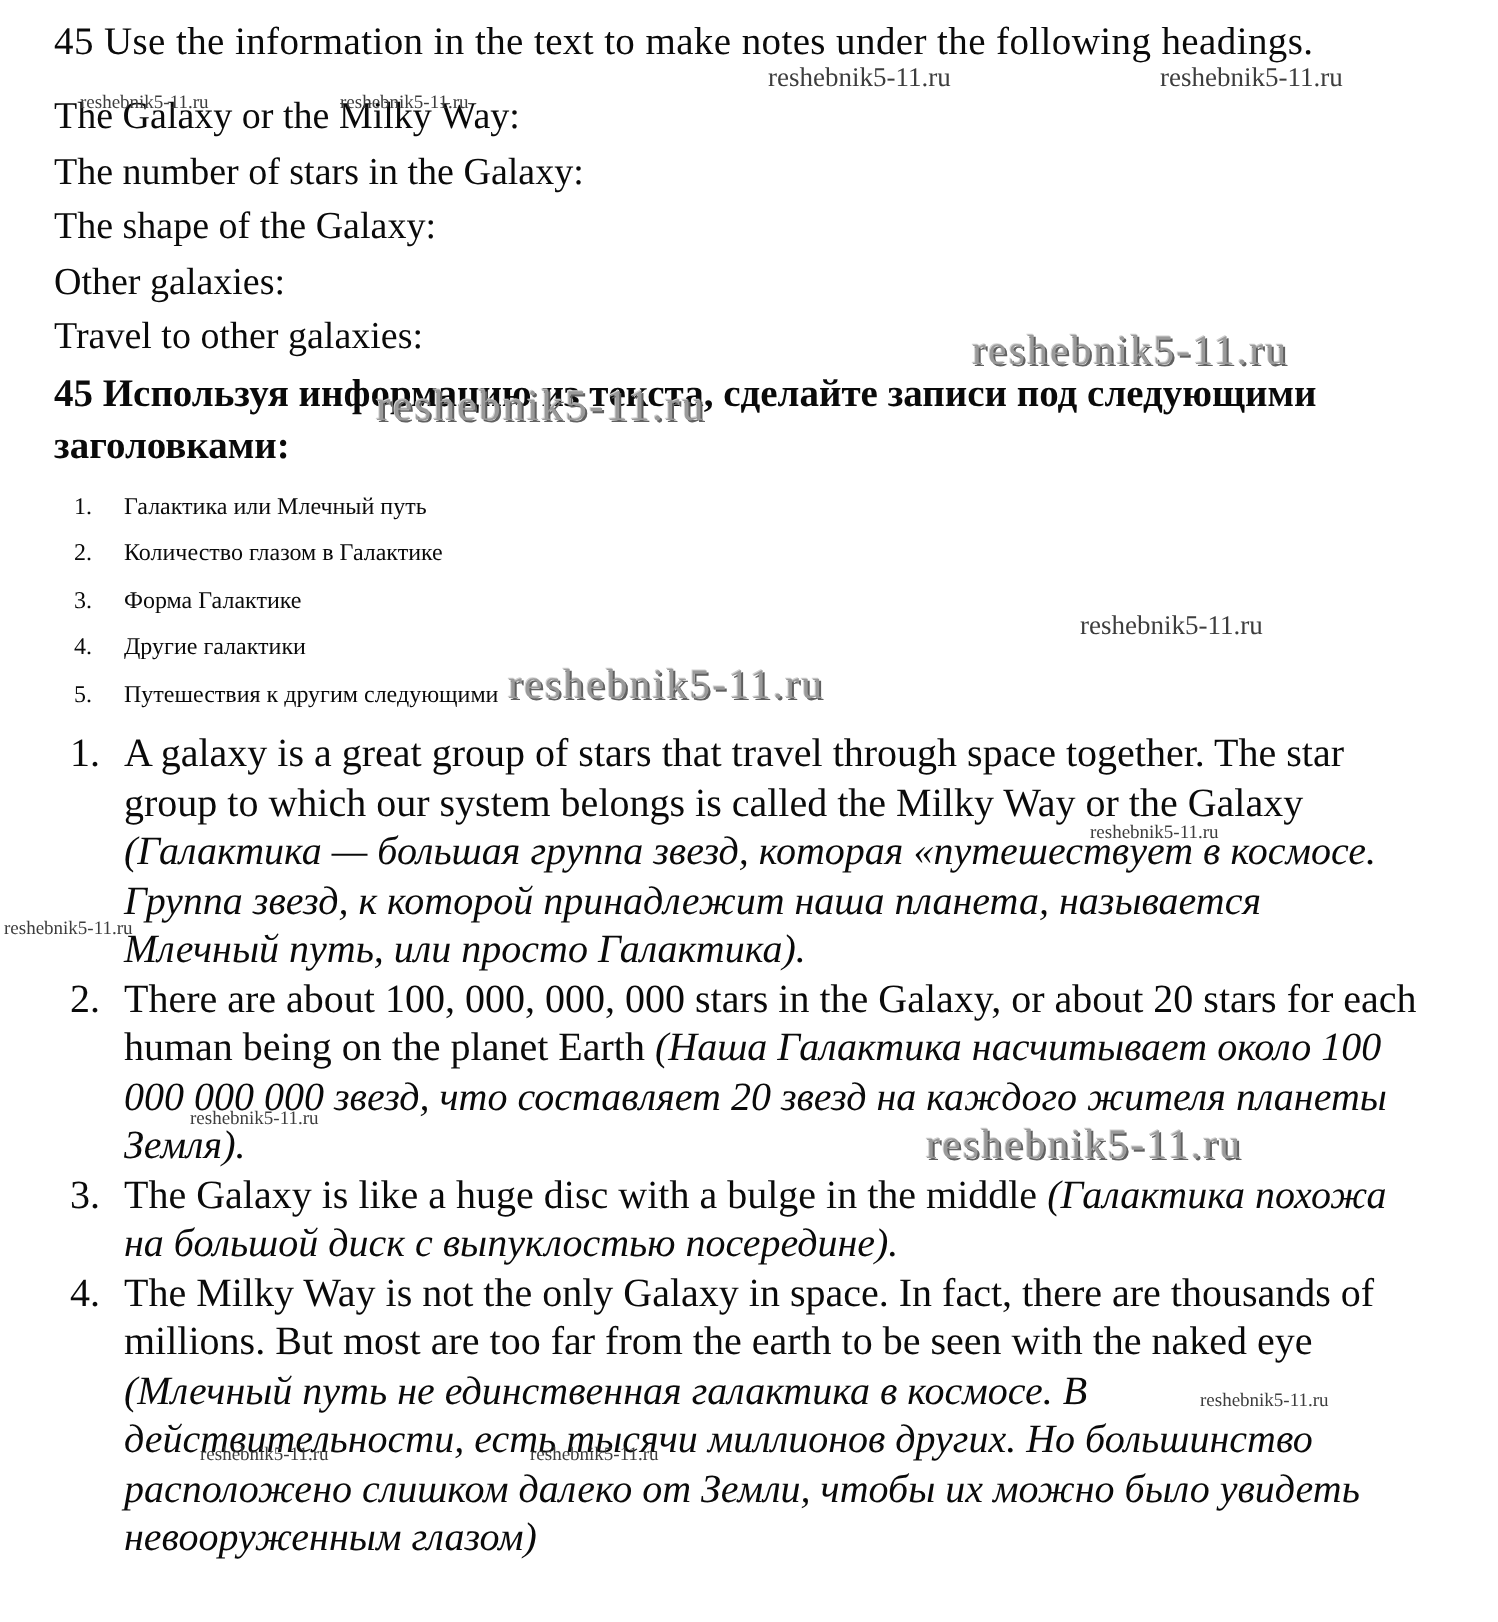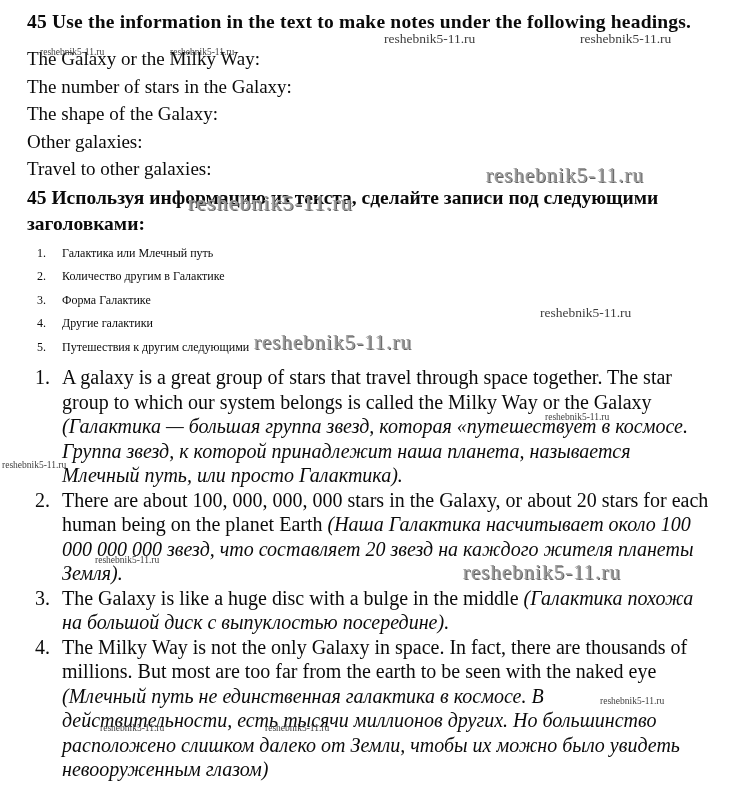--- a/index.html
+++ b/index.html
@@ -12,7 +12,7 @@
     width:749px; height:811px;
     padding:7px 40px 0 27px;
   }
-  .h-en { font-weight:bold; font-size:19.5px; line-height:29px; letter-spacing:0.2px; }
+  .h-en { font-weight:normal; font-size:19.5px; line-height:29px; letter-spacing:0.2px; }
   .h-line { white-space:nowrap; }
   .note-lines { margin-top:9px; }
   .note-line { font-size:19px; line-height:27.5px; }

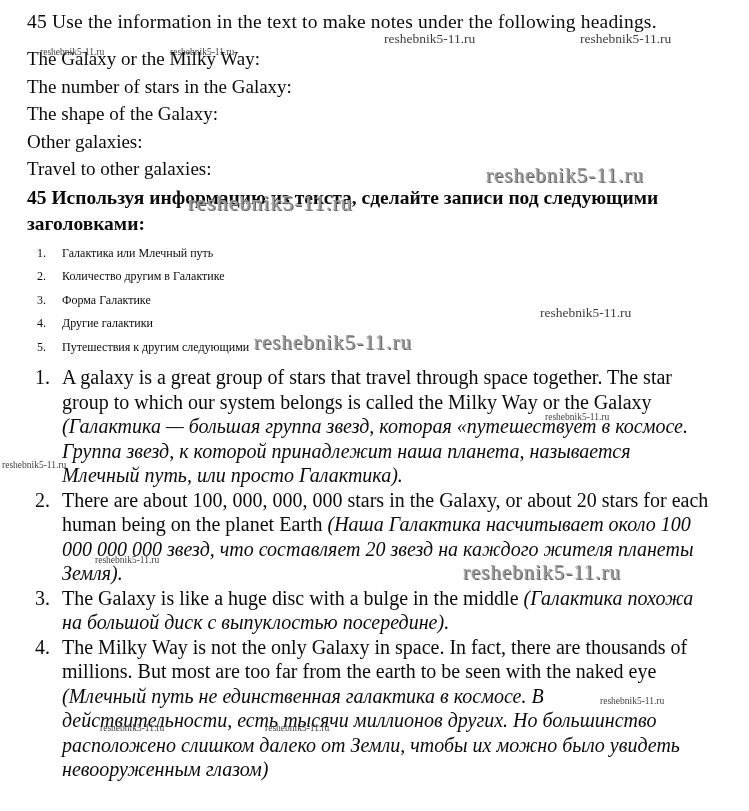--- a/index.html
+++ b/index.html
@@ -63,7 +63,7 @@
 
   <ol class="ru-list">
     <li>Галактика или Млечный путь</li>
-    <li>Количество другим в Галактике</li>
+    <li>Количество глазом в Галактике</li>
     <li>Форма Галактике</li>
     <li>Другие галактики</li>
     <li>Путешествия к другим следующими</li>

